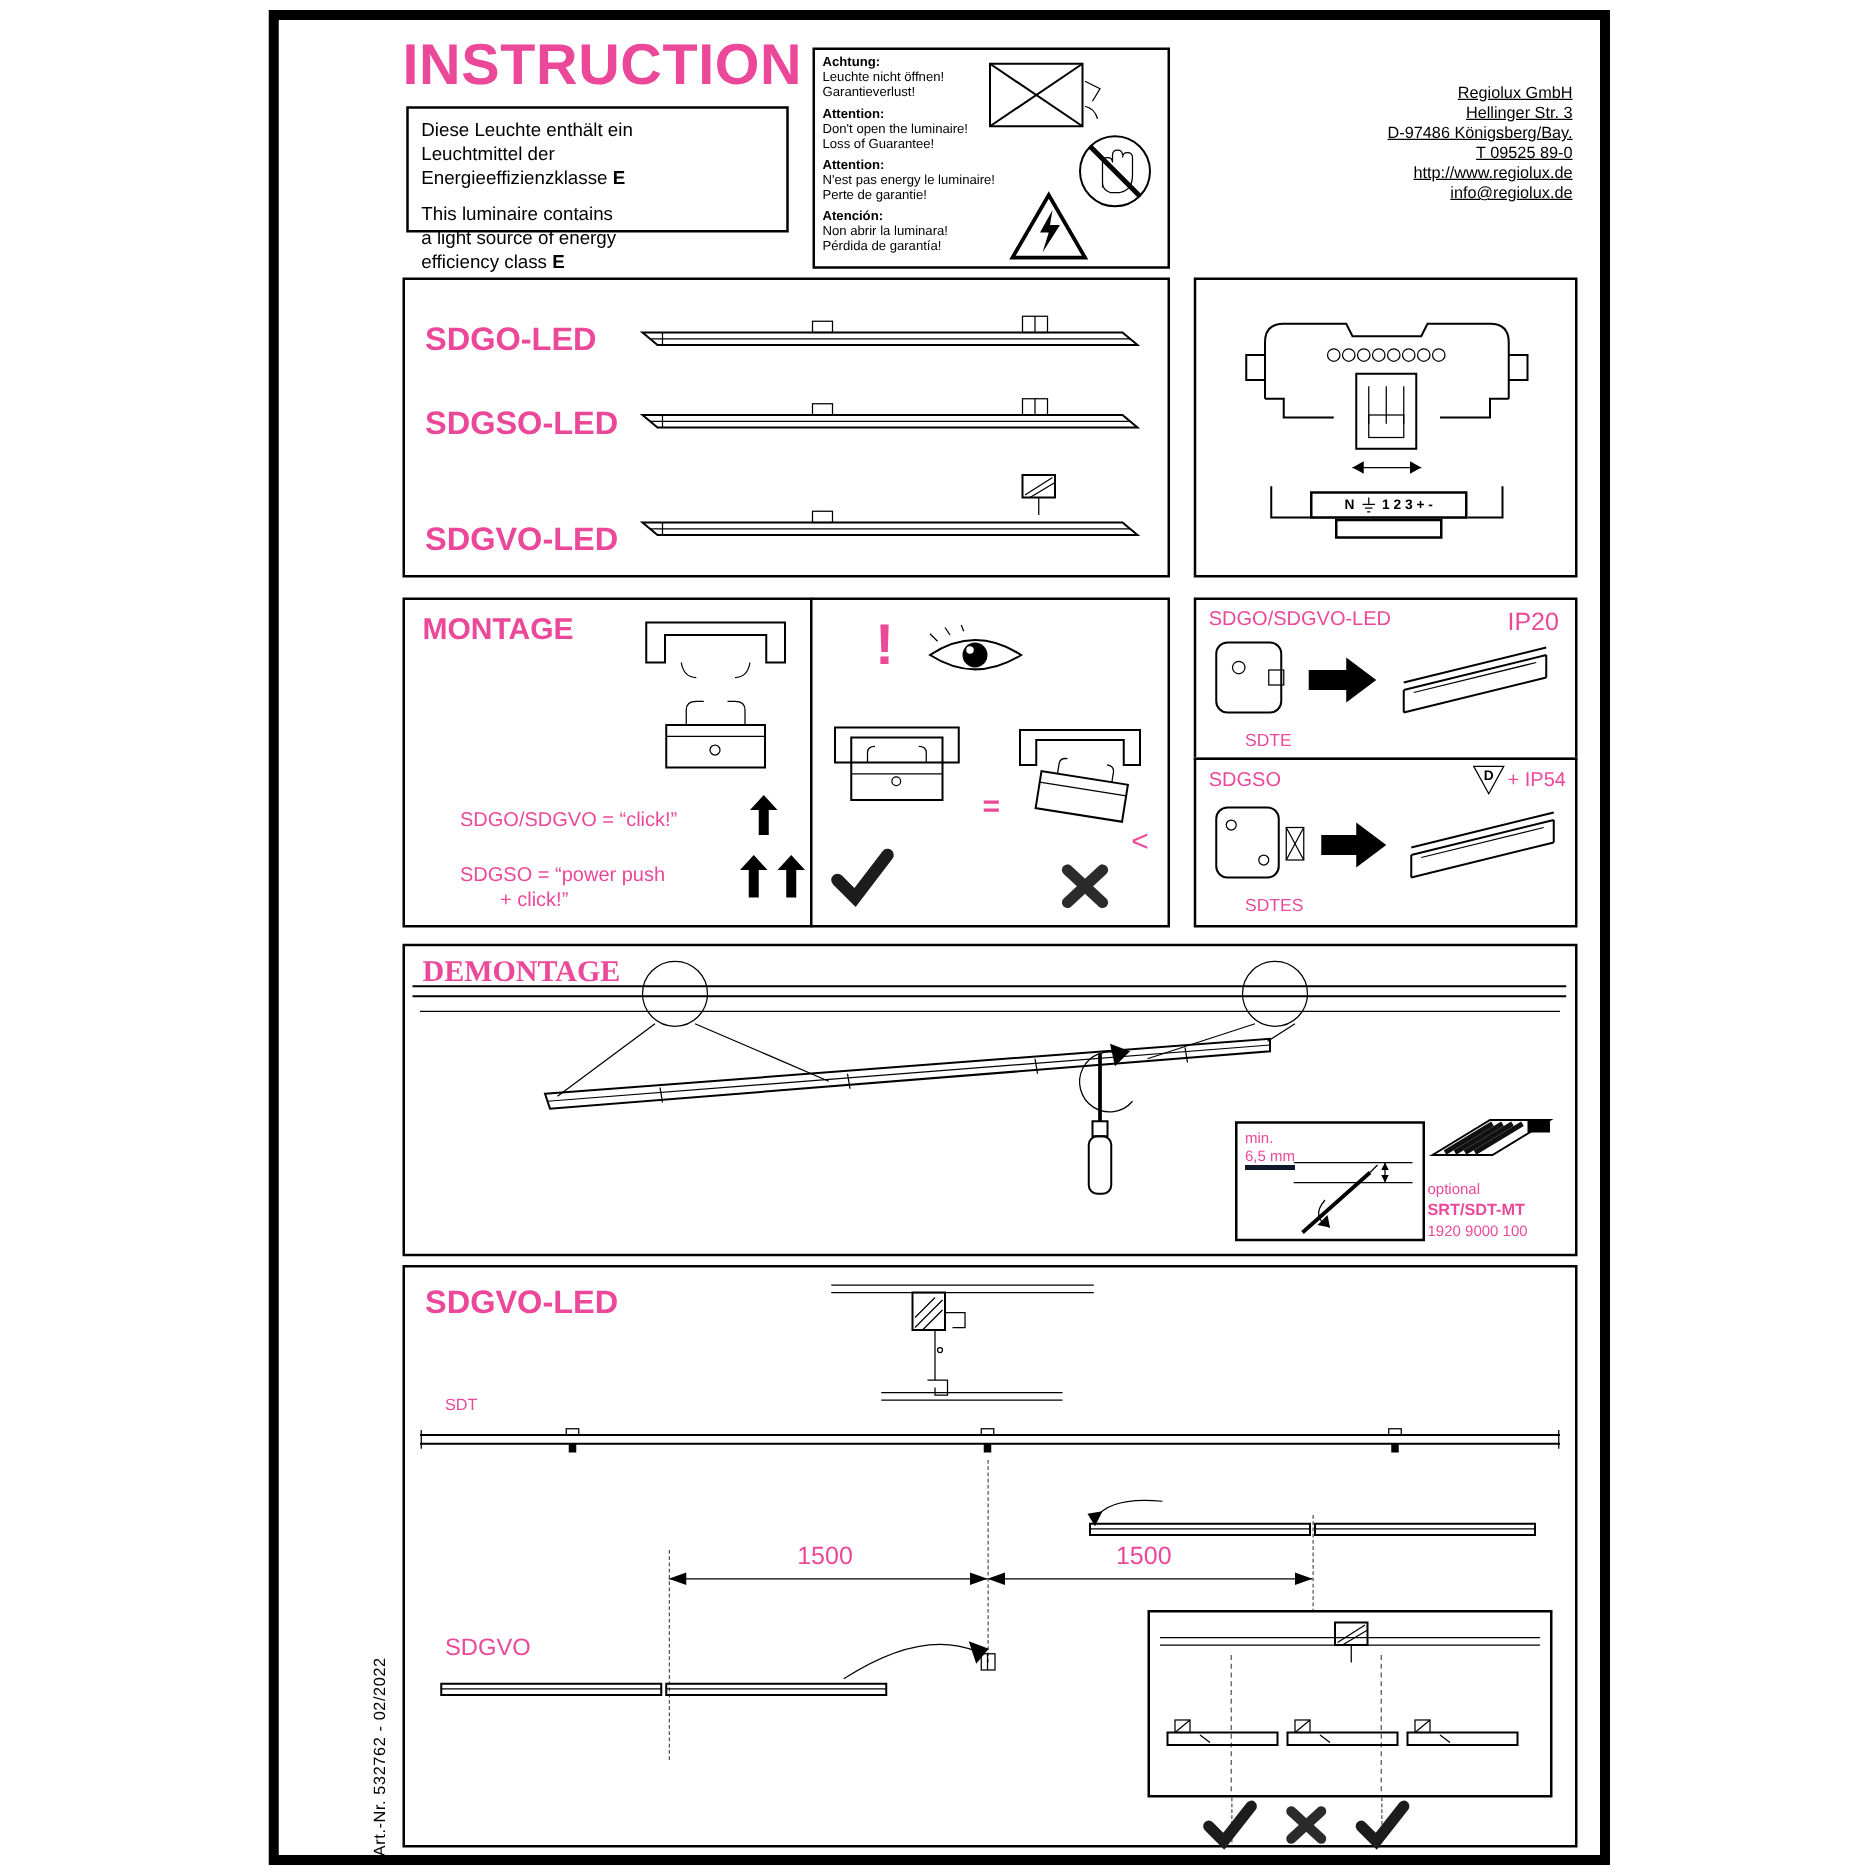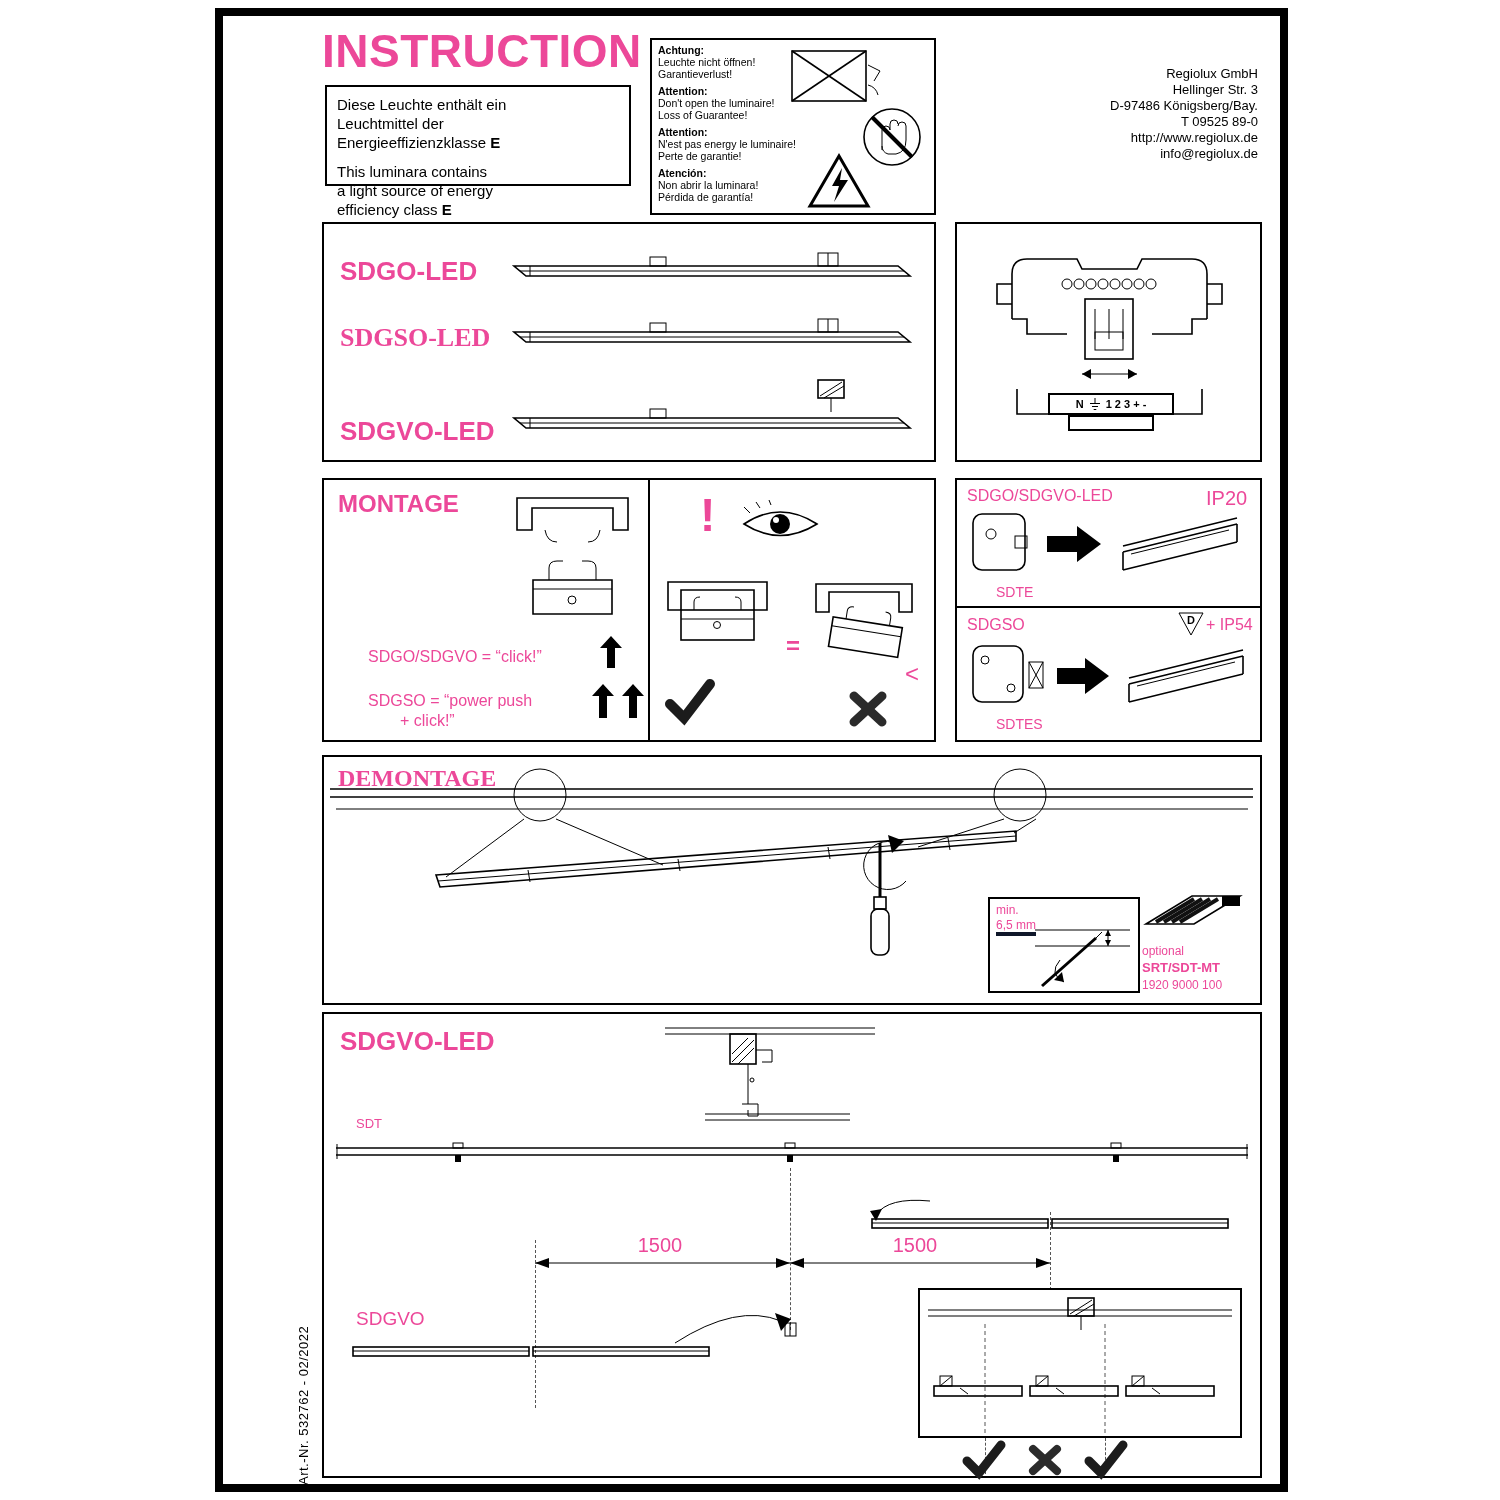--- a/index.html
+++ b/index.html
@@ -78,7 +78,7 @@
     <polygon points="36,16 26,34 33,34 28,50 42,28 34,28" class="fill"></polygon>
   </svg>
 
-  <div class="abs" style="left:1000px;top:66px;width:258px;text-align:right;font-size:13px;line-height:16px;">
+  <div class="abs" style="left:1000px;top:66px;width:258px;text-align:right;font-size:13px;line-height:16px;text-decoration:underline;">
     <div>Regiolux GmbH</div>
     <div>Hellinger Str. 3</div>
     <div>D-97486 Königsberg/Bay.</div>

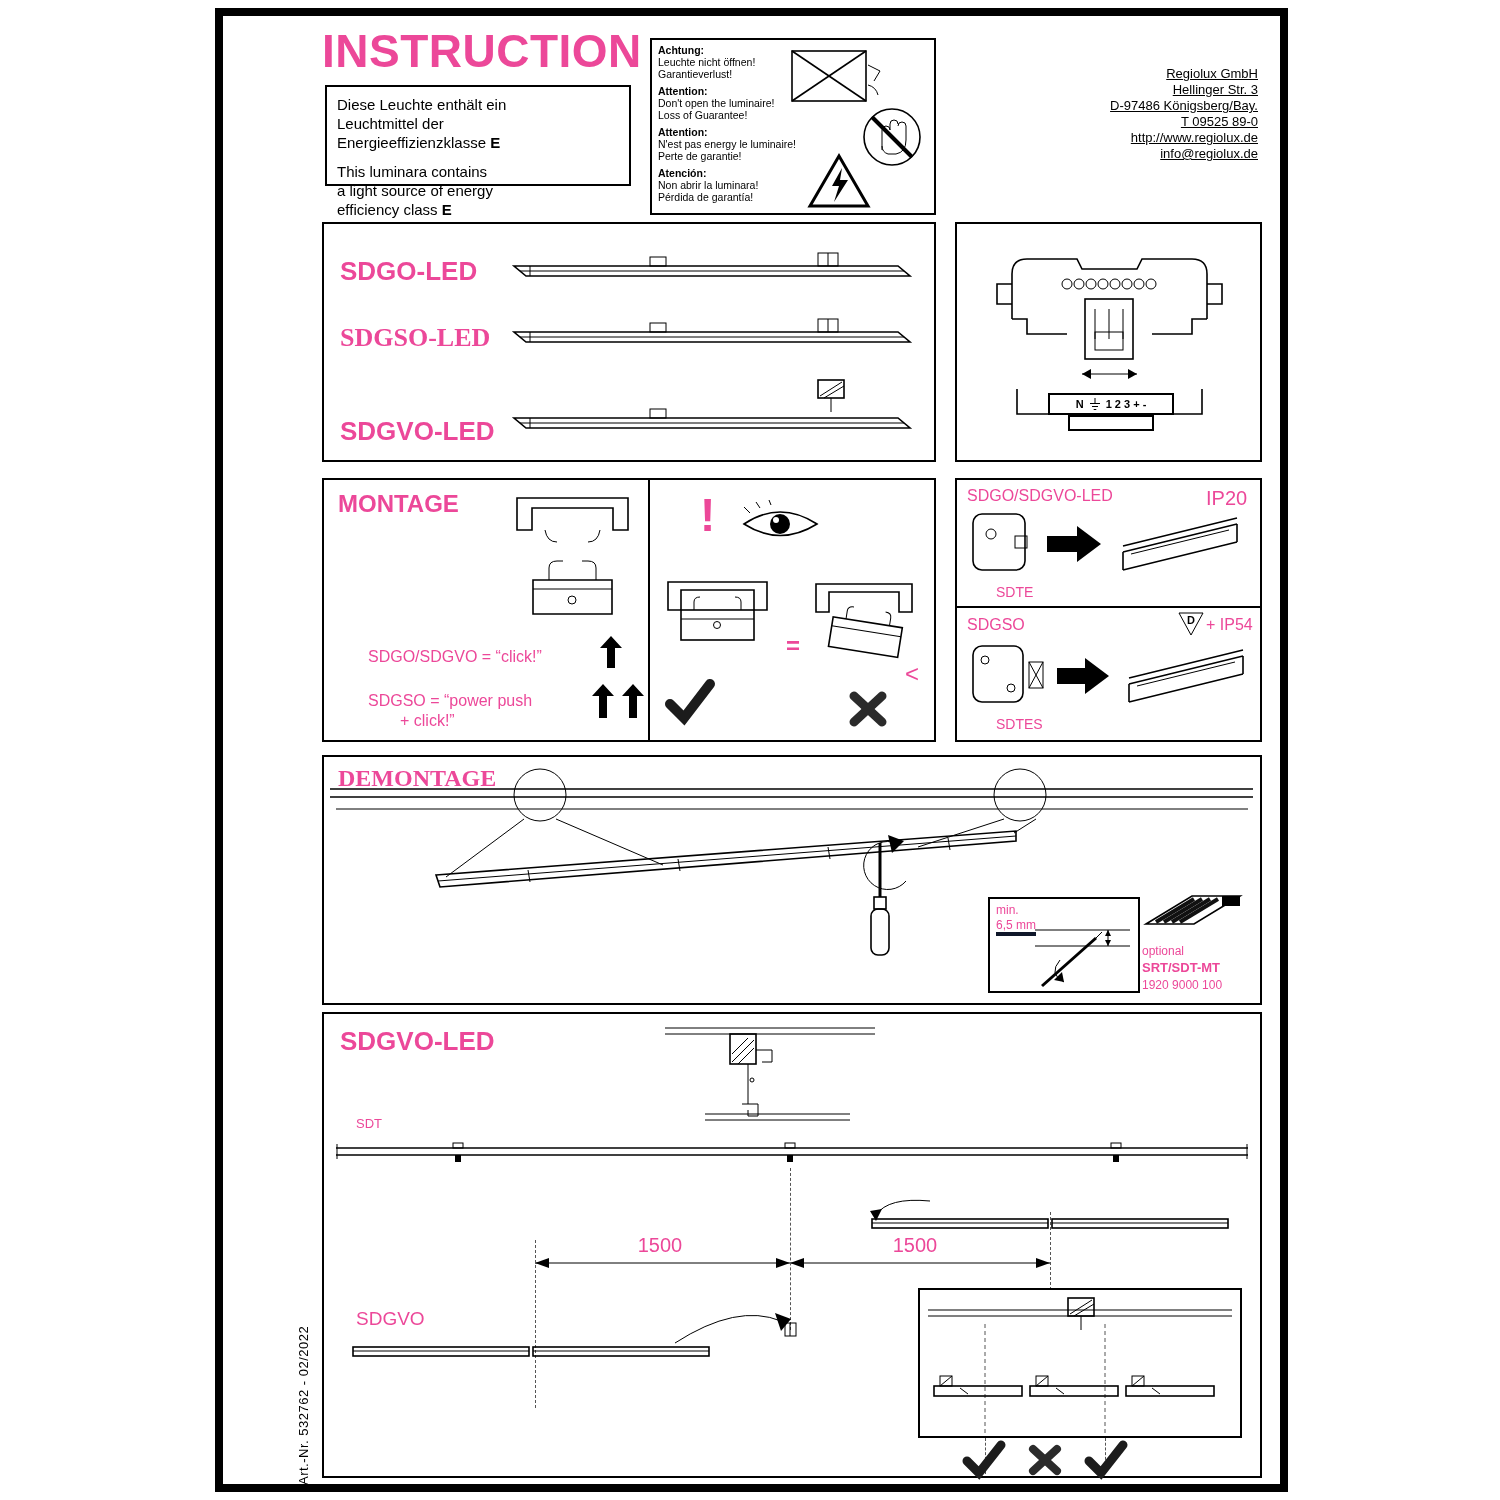--- a/index.html
+++ b/index.html
@@ -32,7 +32,7 @@
     <div><span>Energieeffizienzklasse</span>
          <span class="b">E</span></div>
     <div style="height:10px;"></div>
-    <div><span>This luminara contains</span></div>
+    <div><span>This luminaire contains</span></div>
     <div><span>a light source of energy</span></div>
     <div><span>efficiency class</span>
          <span class="b">E</span></div>

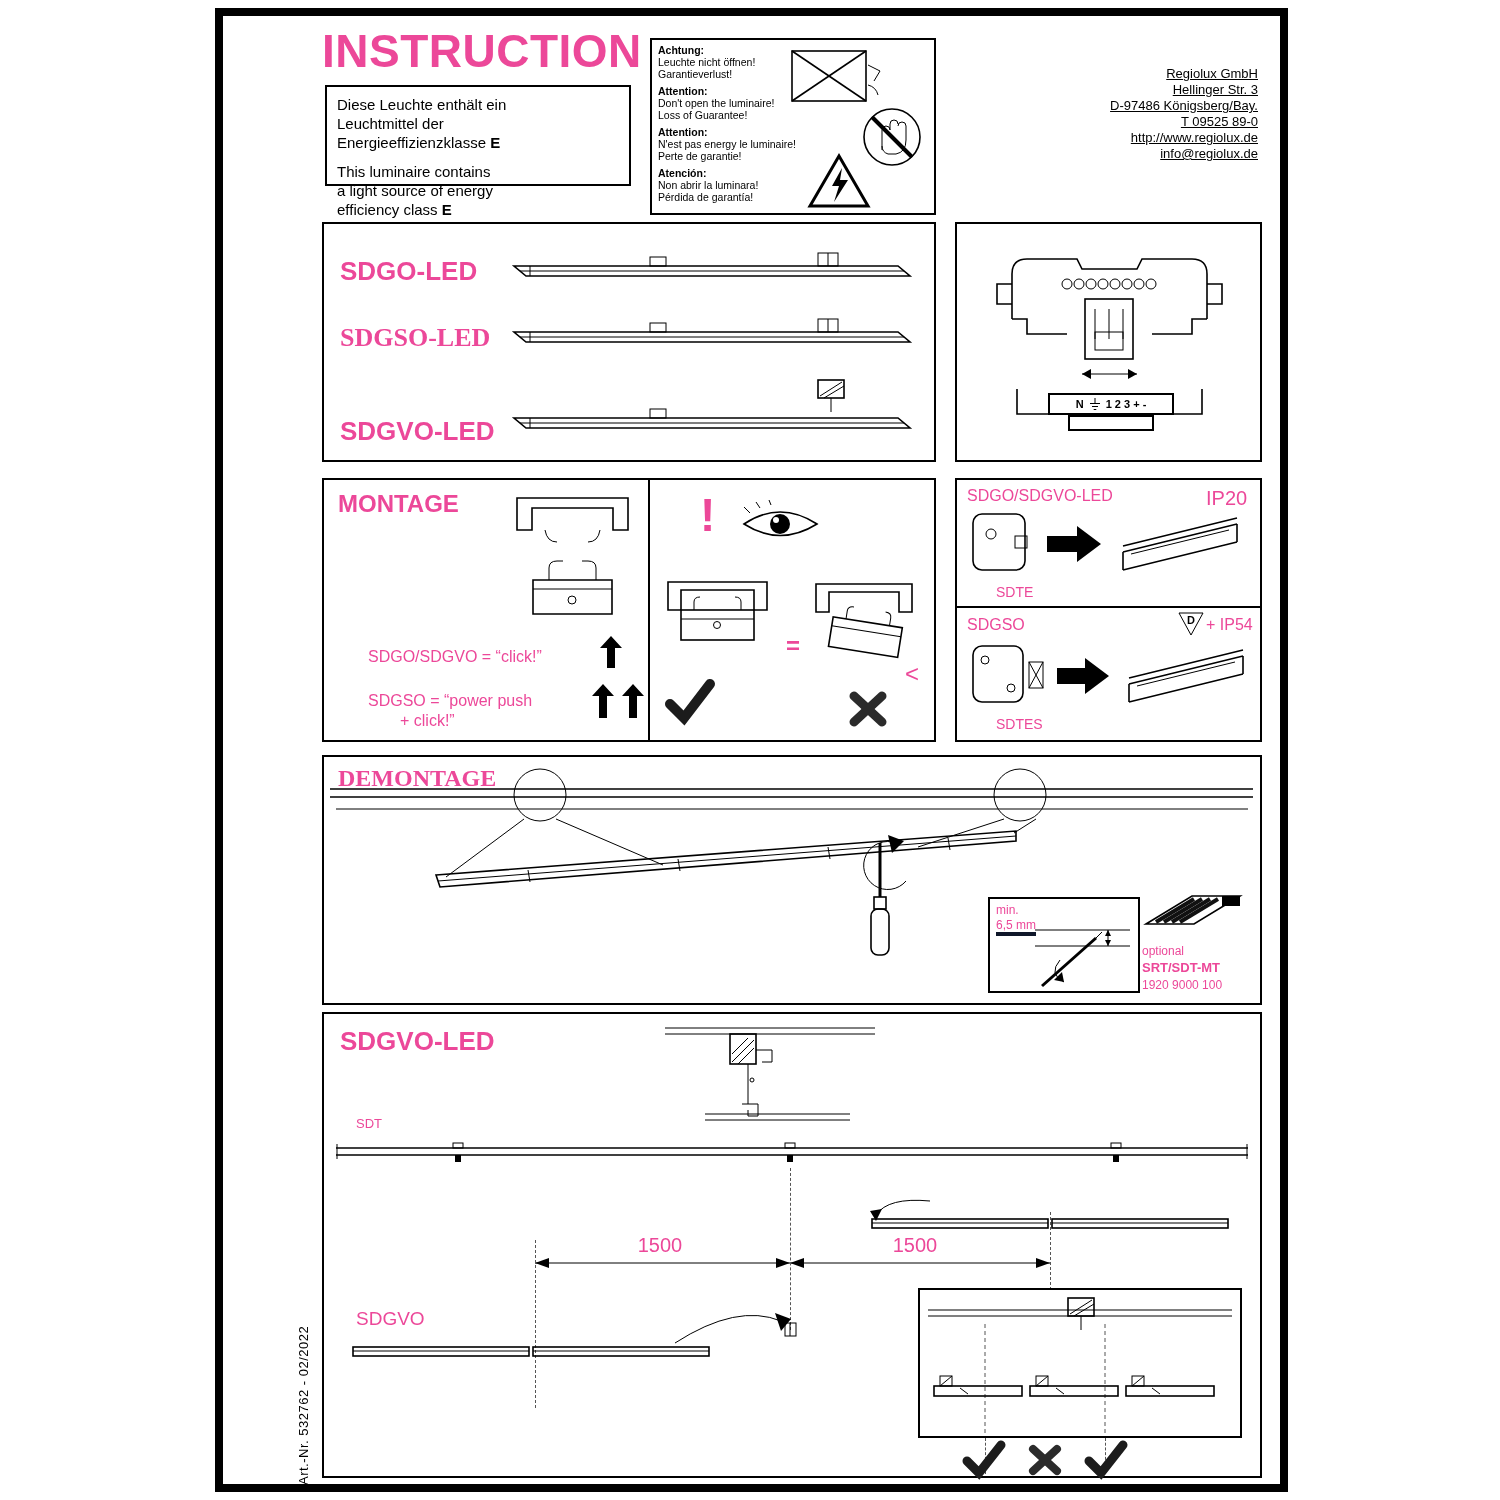--- a/index.html
+++ b/index.html
@@ -89,7 +89,7 @@
 
   <div class="box" style="left:322px;top:222px;width:614px;height:240px;"></div>
   <div class="t b" style="left:340px;top:256px;font-size:26px;">SDGO-LED</div>
-  <div class="t b" style="left:340px;top:323px;font-size:26px;font-family:Liberation Serif, serif;">SDGSO-LED</div>
+  <div class="t b" style="left:340px;top:323px;font-size:26px;">SDGSO-LED</div>
   <div class="t b" style="left:340px;top:416px;font-size:26px;">SDGVO-LED</div>
   <svg class="abs" style="left:500px;top:240px;" width="420" height="52" viewBox="0 0 420 52">
     <path d="M14,26 H398 L410,36 H26 Z" class="ln"></path>

